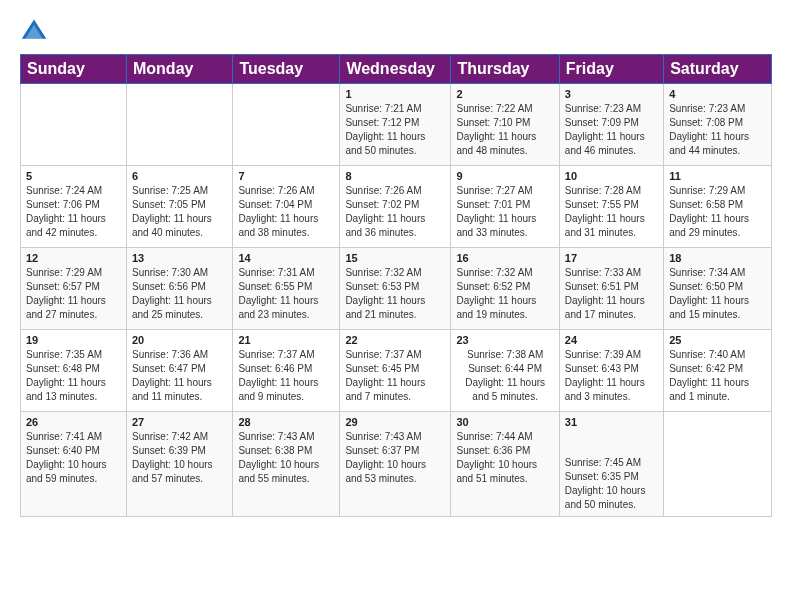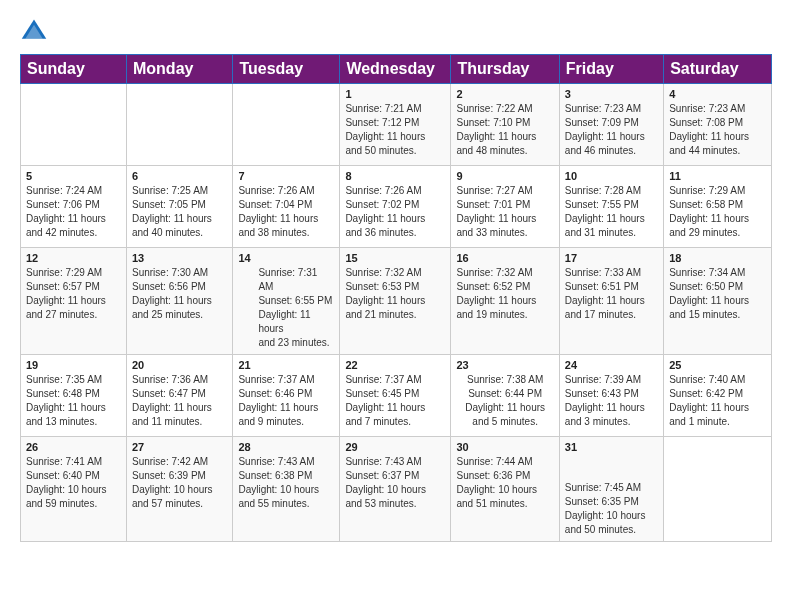--- a/index.html
+++ b/index.html
@@ -226,7 +226,7 @@
           </td>
           <td>
             <div class="day-number">14</div>
-            <div class="day-info" style="white-space: pre-line; margin-left: 20px;">Sunrise: 7:31 AM
+            <div class="day-info" style="white-space: pre-line;">Sunrise: 7:31 AM
 Sunset: 6:55 PM
 Daylight: 11 hours
 and 23 minutes.</div>

